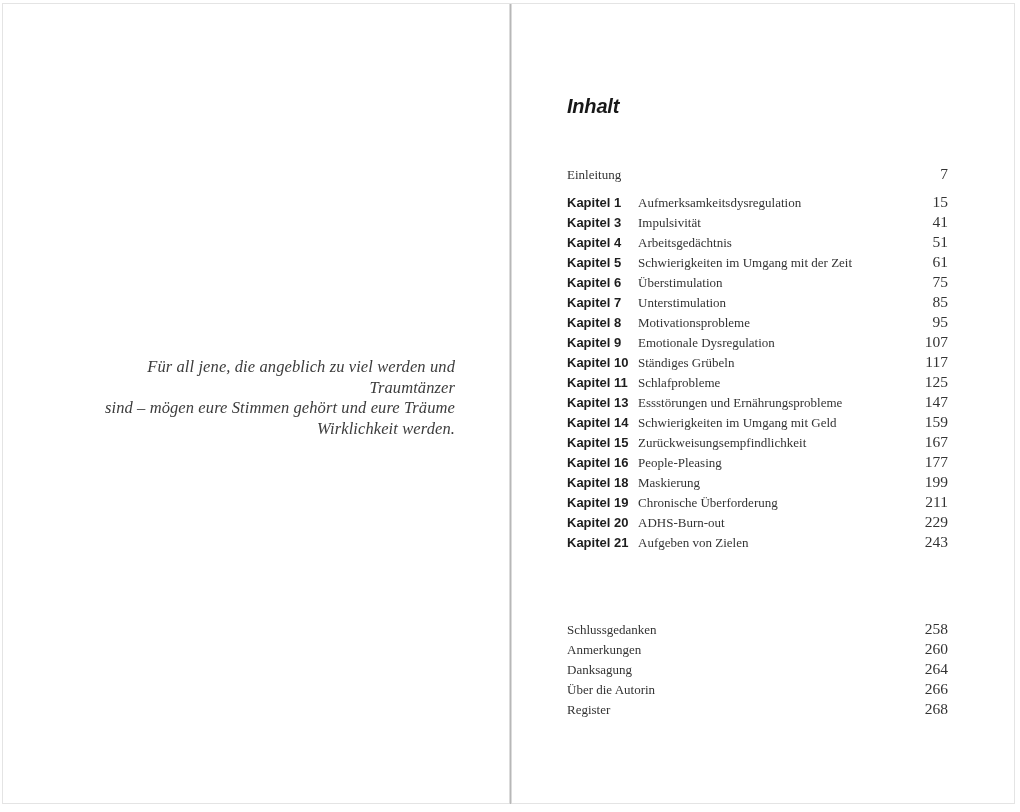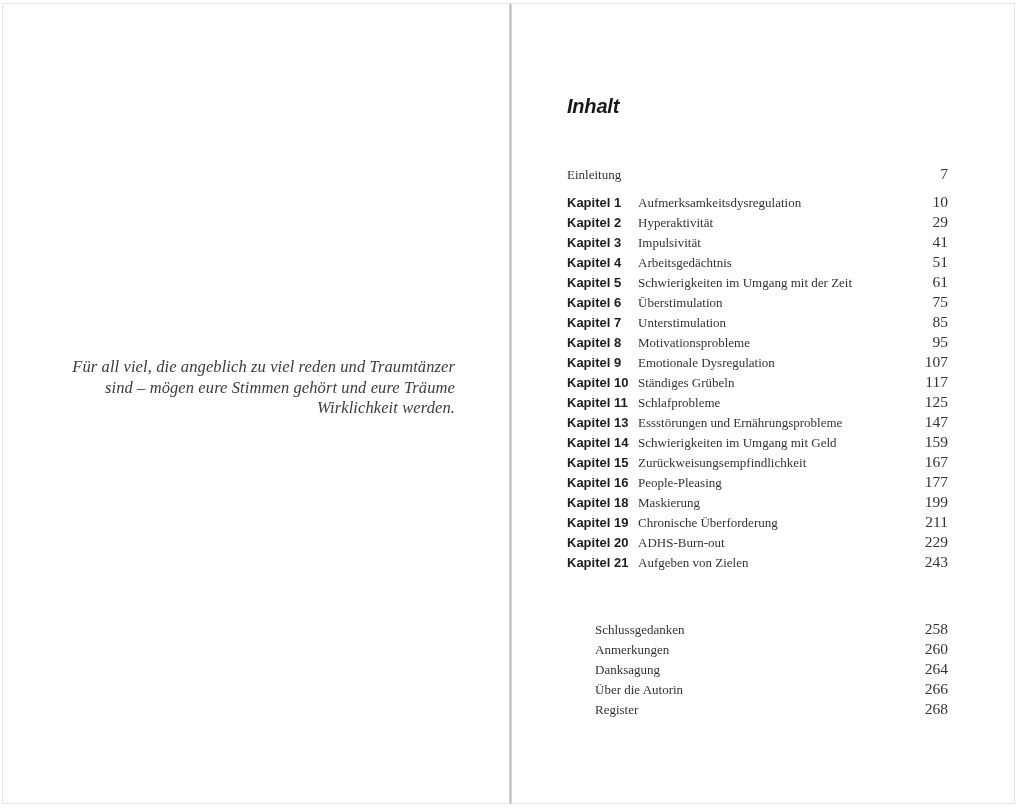--- a/index.html
+++ b/index.html
@@ -115,7 +115,7 @@
     <div class="row">
       <span class="label">Kapitel 1</span>
       <span class="title">Aufmerksamkeitsdysregulation</span>
-      <span class="page">10</span>
+      <span class="page">15</span>
     </div>
     <div class="row">
       <span class="label">Kapitel 2</span>

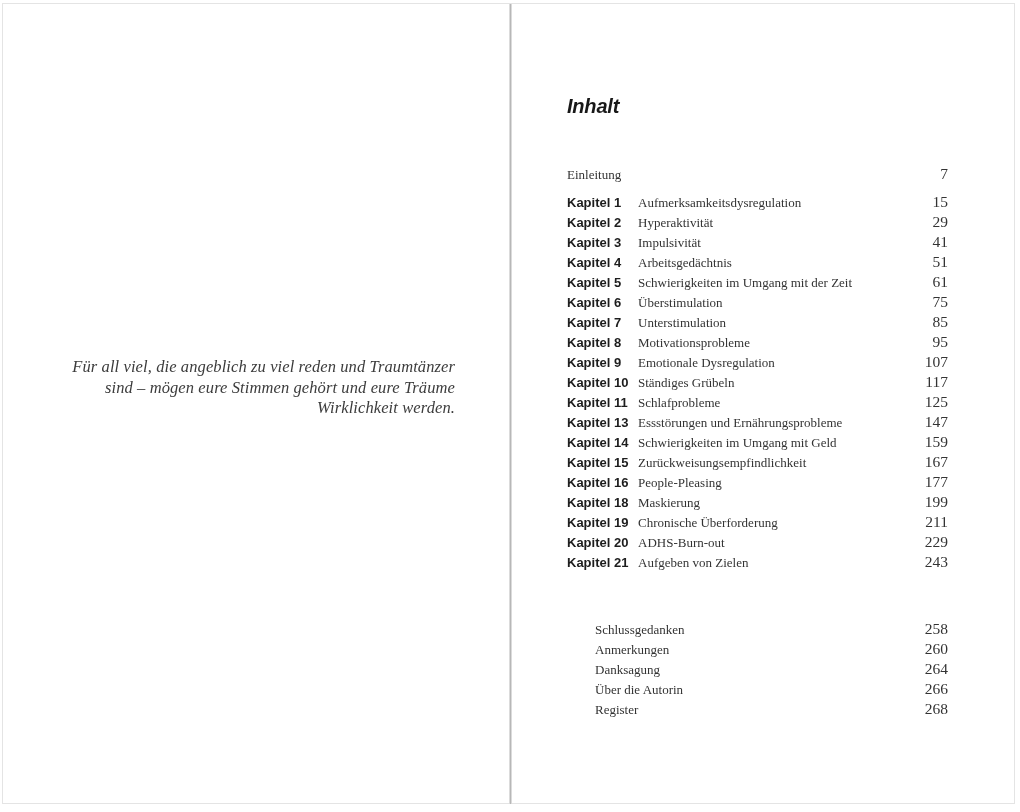--- a/index.html
+++ b/index.html
@@ -118,11 +118,6 @@
       <span class="page">15</span>
     </div>
     <div class="row">
-      <span class="label">Kapitel 2</span>
-      <span class="title">Hyperaktivität</span>
-      <span class="page">29</span>
-    </div>
-    <div class="row">
       <span class="label">Kapitel 3</span>
       <span class="title">Impulsivität</span>
       <span class="page">41</span>

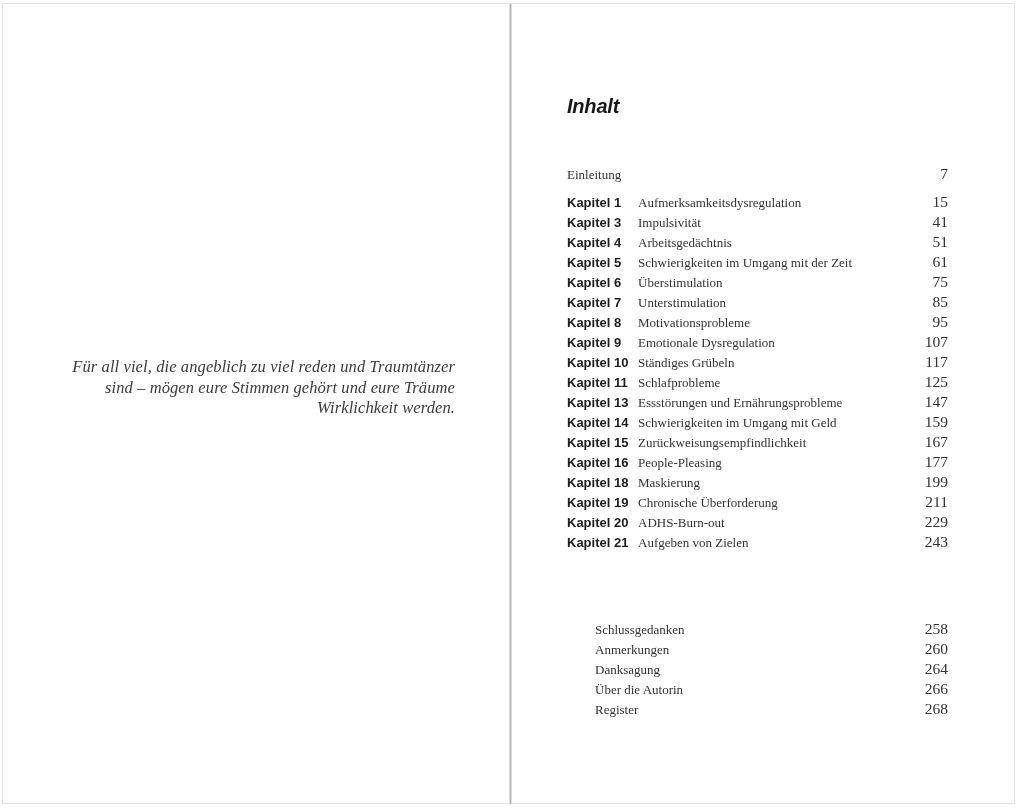--- a/index.html
+++ b/index.html
@@ -96,7 +96,7 @@
 <div class="gutter"></div>
 
 <div class="dedication">
-  <div>Für all viel, die angeblich zu viel reden und Traumtänzer</div>
+  <div>Für all jene, die angeblich zu viel werden und Traumtänzer</div>
   <div>sind – mögen eure Stimmen gehört und eure Träume</div>
   <div>Wirklichkeit werden.</div>
 </div>

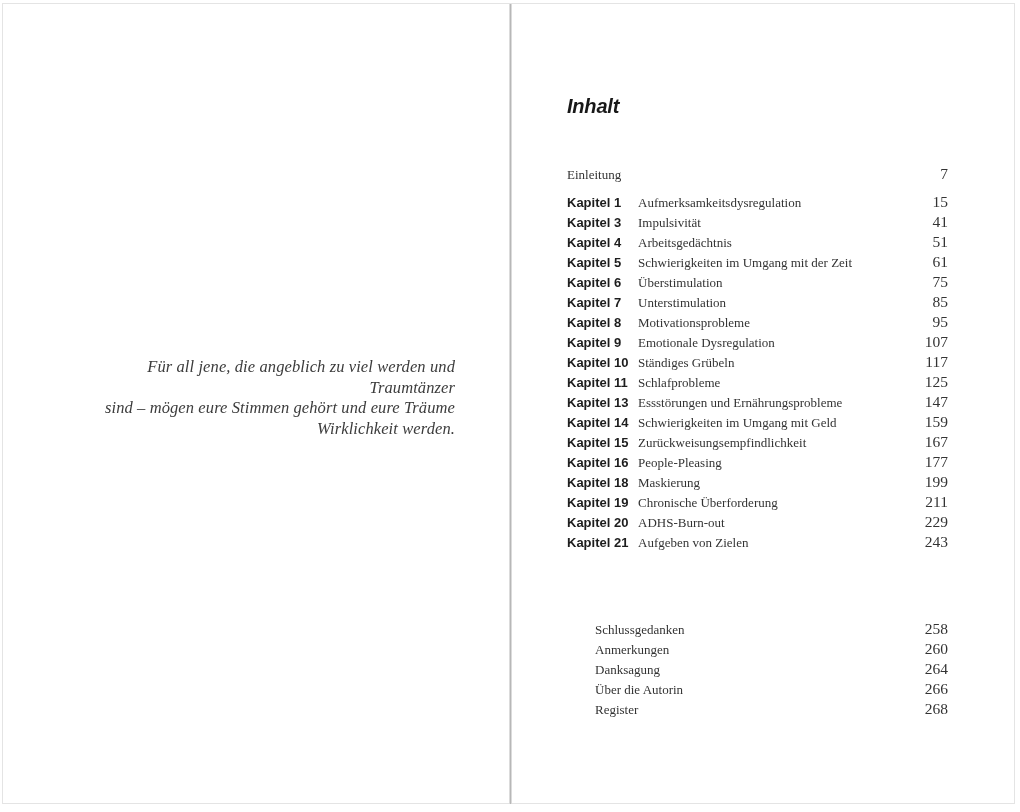--- a/index.html
+++ b/index.html
@@ -56,7 +56,7 @@
   }
   .front-block   { position: absolute; left: 0; right: 0; top: 164px; }
   .chapters-block{ position: absolute; left: 0; right: 0; top: 192px; }
-  .back-block    { position: absolute; left: 0; right: 0; top: 619px; margin-left: 28px; }
+  .back-block    { position: absolute; left: 0; right: 0; top: 619px; }
   .row {
     display: flex;
     align-items: baseline;

